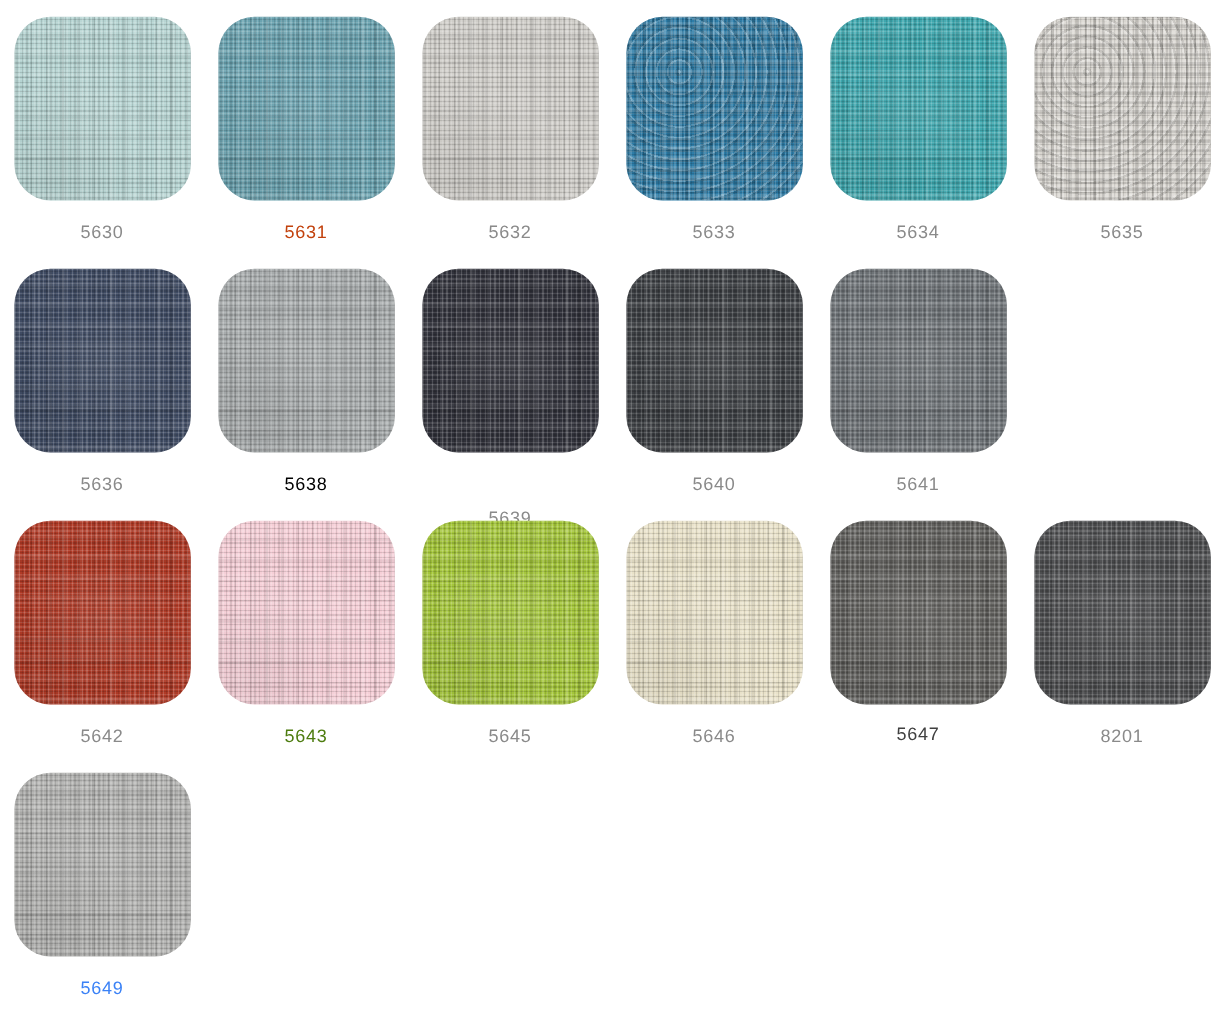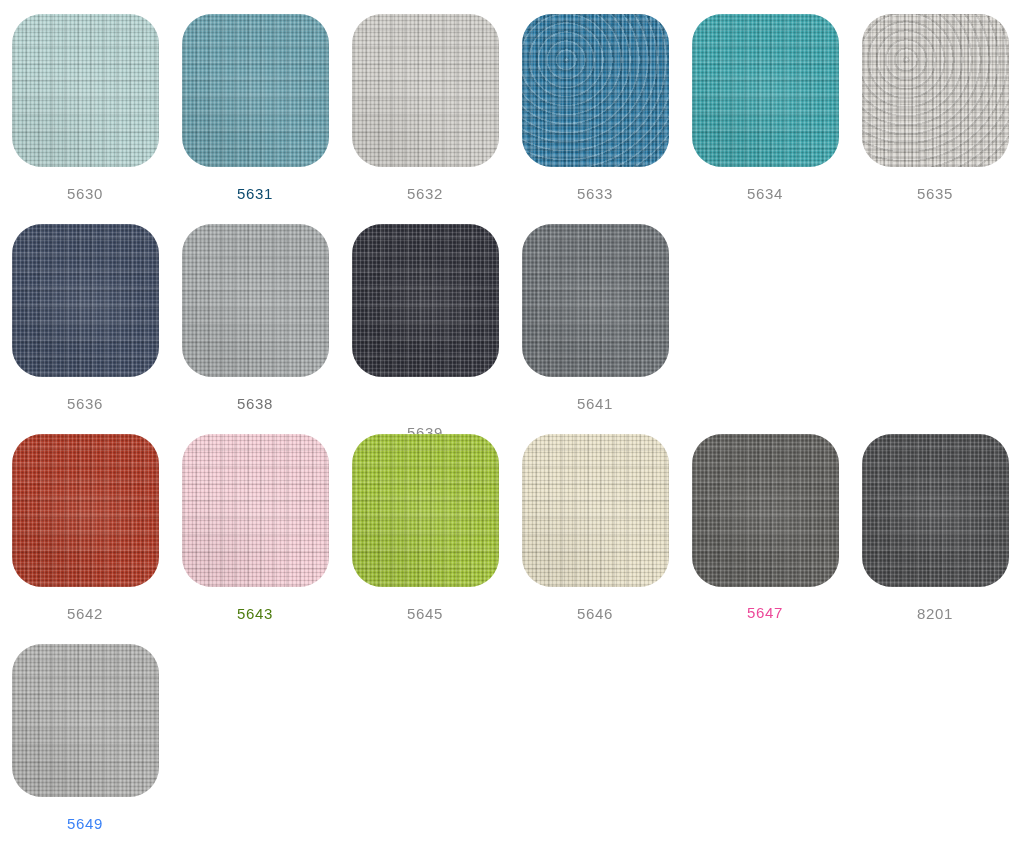--- a/index.html
+++ b/index.html
@@ -154,7 +154,7 @@
       </div>
       <div class="swatch-cell">
         <div class="swatch-tile" style="background-color: rgb(107, 163, 176); border-radius: 30px;"></div>
-        <div class="swatch-label" style="color: #0c4a6e;">5631</div>
+        <div class="swatch-label" style="color: #c2410c;">5631</div>
       </div>
       <div class="swatch-cell">
         <div class="swatch-tile" style="background-color: rgb(207, 205, 200); border-radius: 30px;"></div>

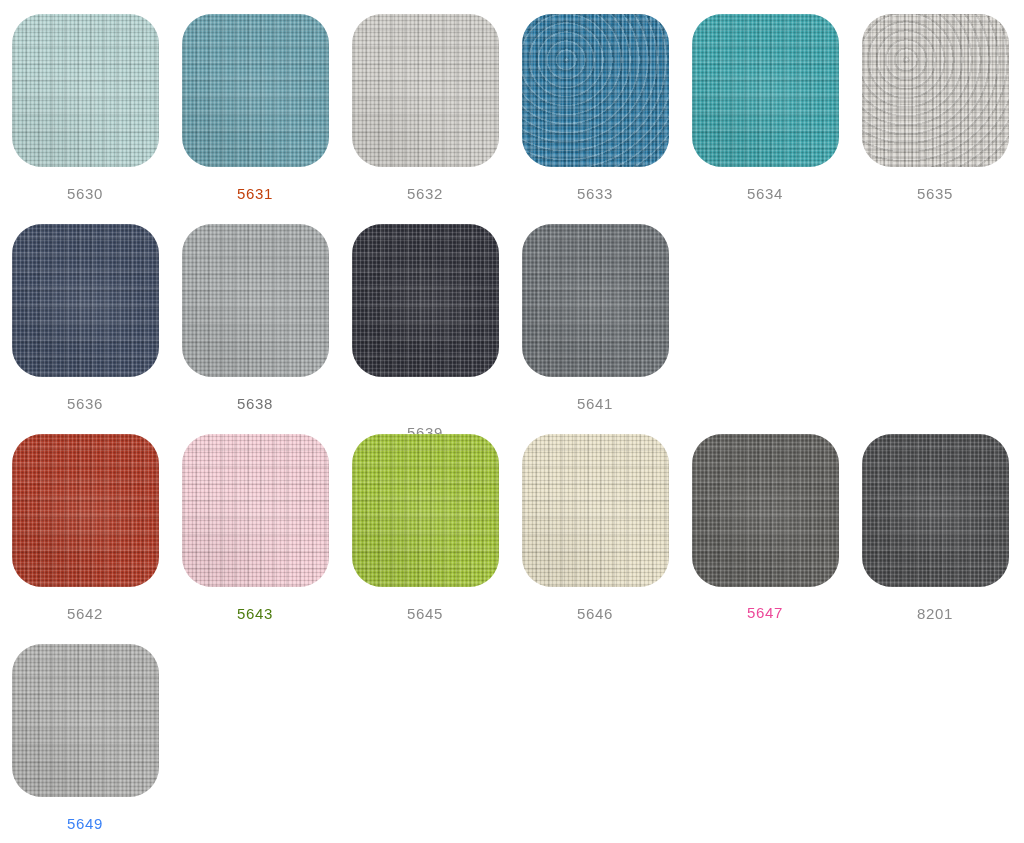--- a/index.html
+++ b/index.html
@@ -180,7 +180,7 @@
       </div>
       <div class="swatch-cell">
         <div class="swatch-tile" style="background-color: rgb(167, 171, 172); border-radius: 30px;"></div>
-        <div class="swatch-label" style="color: #737373;">5638</div>
+        <div class="swatch-label" style="color: #000000;">5638</div>
       </div>
       <div class="swatch-cell">
         <div class="swatch-tile" style="background-color: rgb(50, 51, 60); border-radius: 30px;"></div>

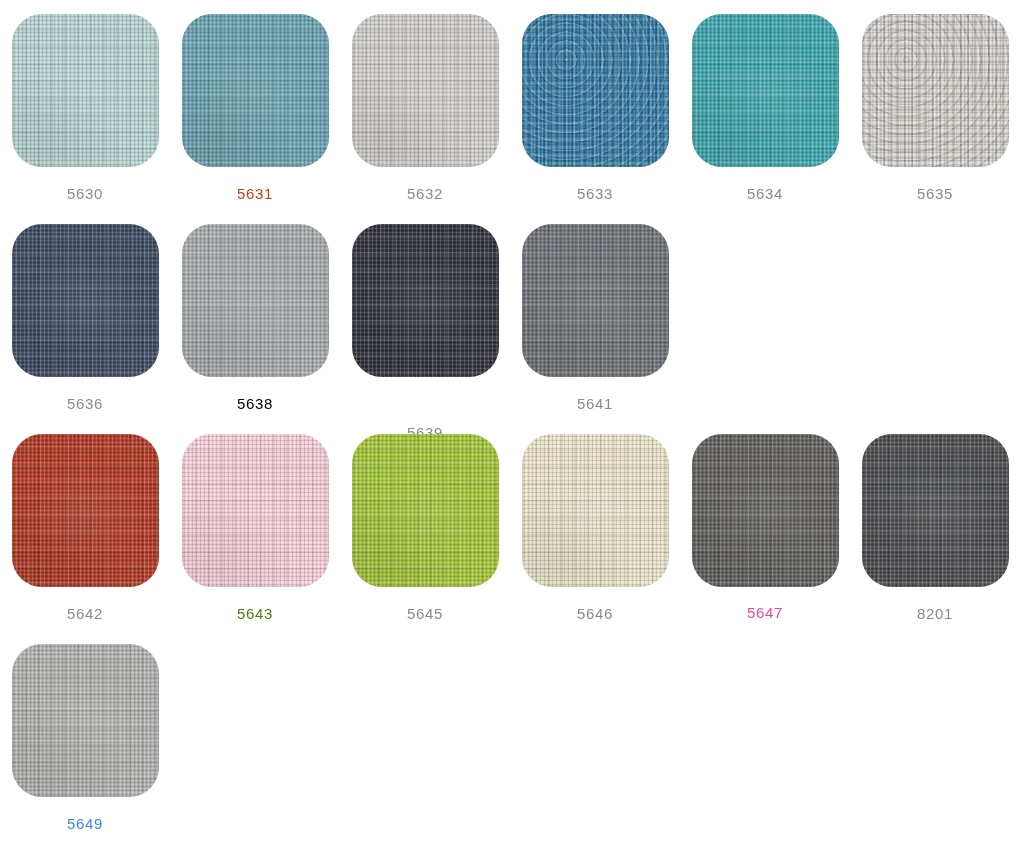--- a/index.html
+++ b/index.html
@@ -187,6 +187,10 @@
         <div class="swatch-label" style="color: rgb(138, 138, 138); margin-top: 48px;">5639</div>
       </div>
       <div class="swatch-cell">
+        <div class="swatch-tile" style="background-color: rgb(60, 63, 67); border-radius: 30px;"></div>
+        <div class="swatch-label" style="color: rgb(138, 138, 138);">5640</div>
+      </div>
+      <div class="swatch-cell">
         <div class="swatch-tile" style="background-color: rgb(110, 115, 119); border-radius: 30px;"></div>
         <div class="swatch-label" style="color: rgb(138, 138, 138);">5641</div>
       </div>

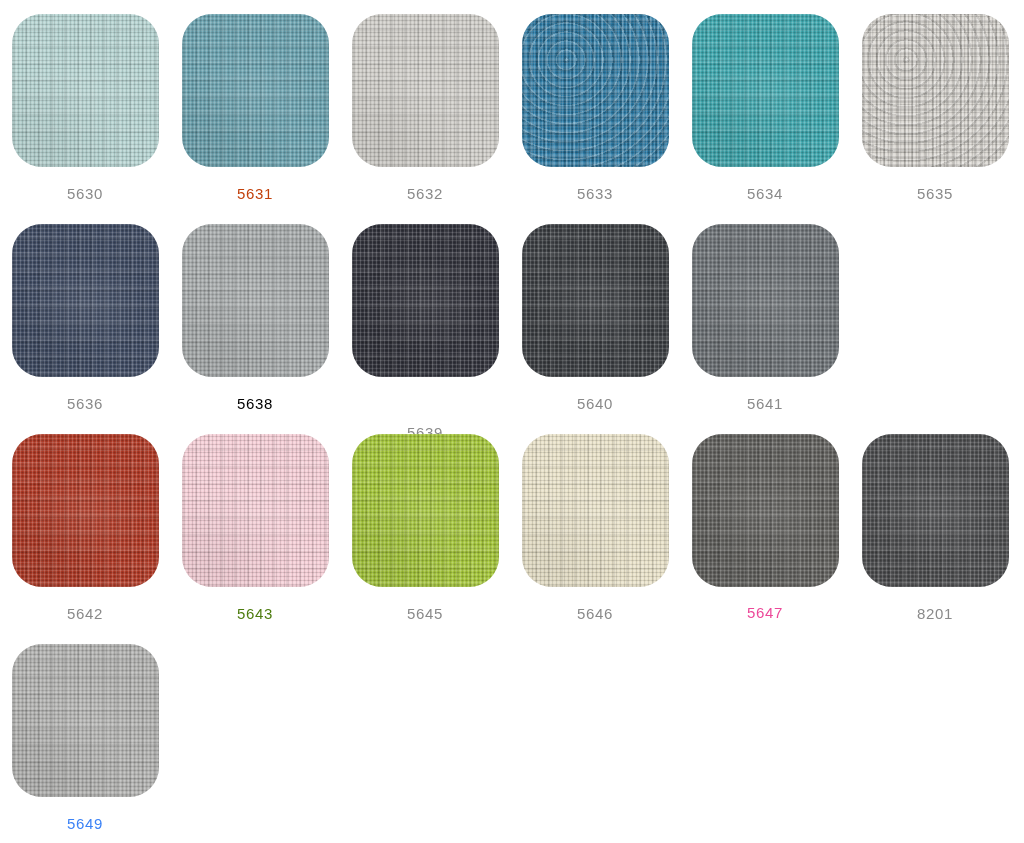--- a/index.html
+++ b/index.html
@@ -214,7 +214,7 @@
       </div>
       <div class="swatch-cell">
         <div class="swatch-tile" style="background-color: rgb(97, 96, 93); border-radius: 30px;"></div>
-        <div class="swatch-label" style="color: #ec4899; margin-top: 18px;">5647</div>
+        <div class="swatch-label" style="color: #404040; margin-top: 18px;">5647</div>
       </div>
       <div class="swatch-cell">
         <div class="swatch-tile" style="background-color: rgb(77, 78, 80); border-radius: 30px;"></div>

